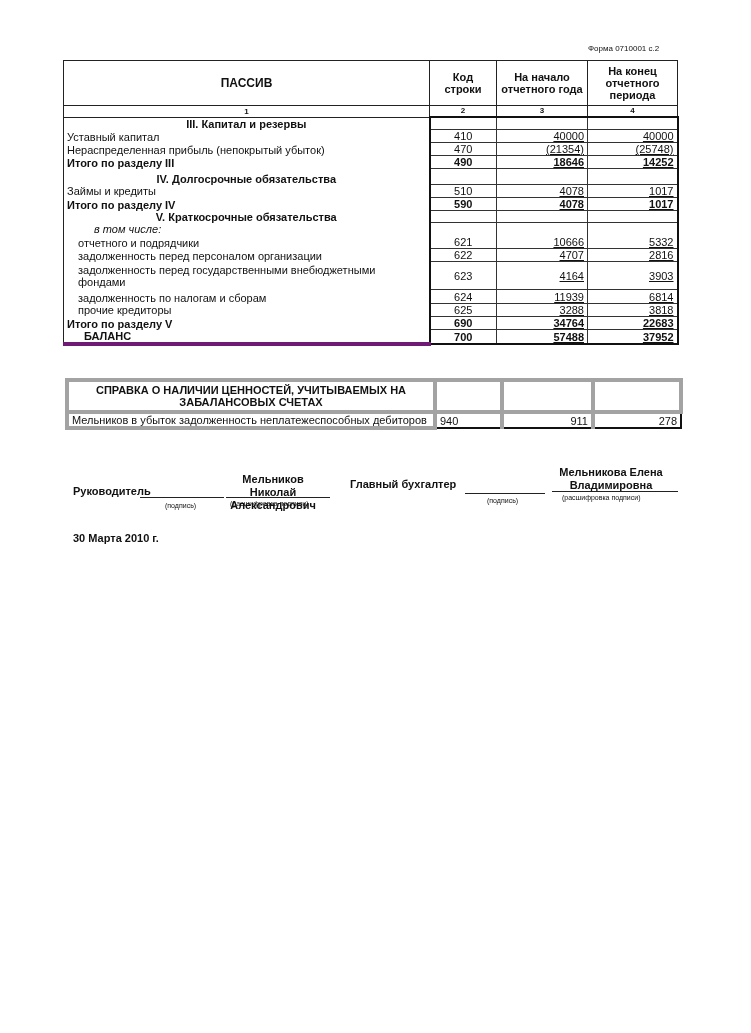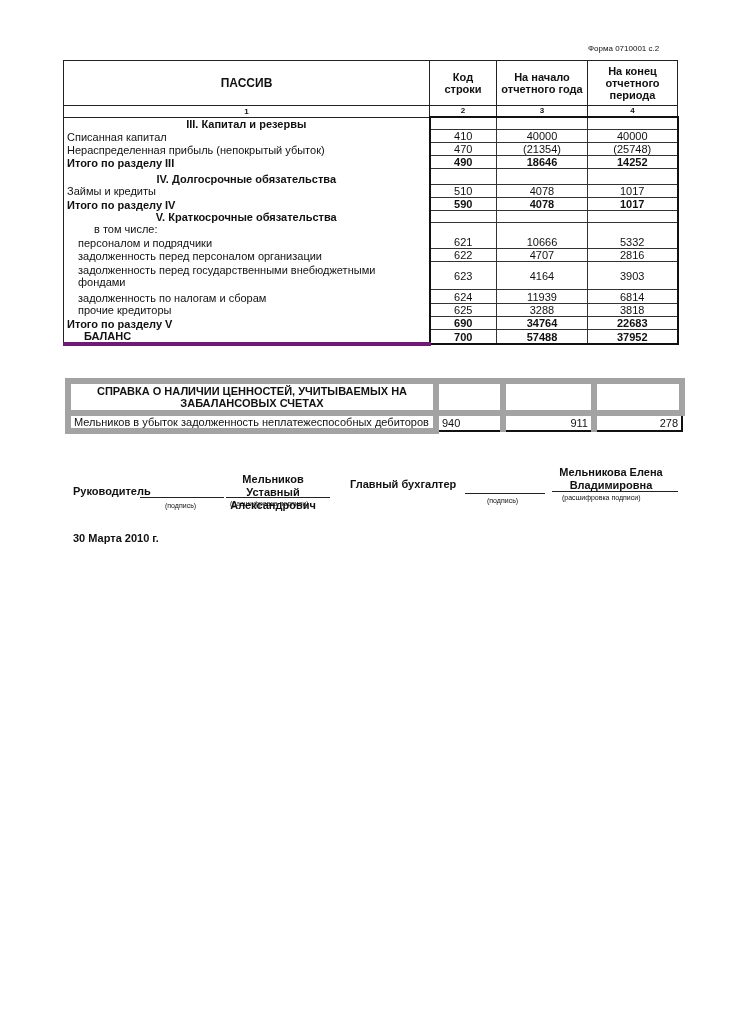--- a/index.html
+++ b/index.html
@@ -71,7 +71,7 @@
           <td class="c-val thick-t thick-r"></td>
   </tr>
   <tr style="height:13px">
-    <td class="outer-left">Списанная капитал</td>
+    <td class="outer-left">Уставный капитал</td>
     <td class="c-code thick-l">410</td>
     <td class="c-val">40000</td>
     <td class="c-val thick-r">40000</td>

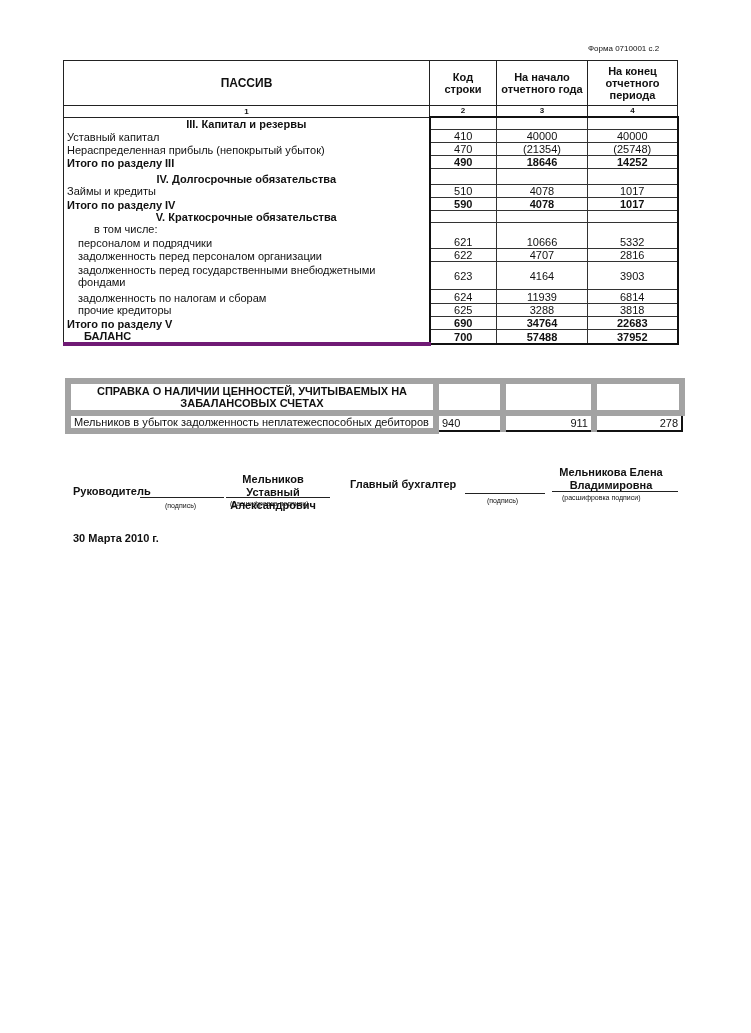--- a/index.html
+++ b/index.html
@@ -18,7 +18,7 @@
   .num-row td { border: 1px solid #222; text-align: center; font-size: 8px; font-weight: bold; height: 10px; line-height: 10px; }
   .outer-left { border-left: 1px solid #222; }
   .c-code { border: 1px solid #333; text-align: center; }
-  .c-val { border: 1px solid #333; text-align: center; }
+  .c-val { border: 1px solid #333; text-align: right; text-decoration: underline; }
   .bold { font-weight: bold; }
   .sec { text-align: center; font-weight: bold; font-size: 12px; }
   .right { }

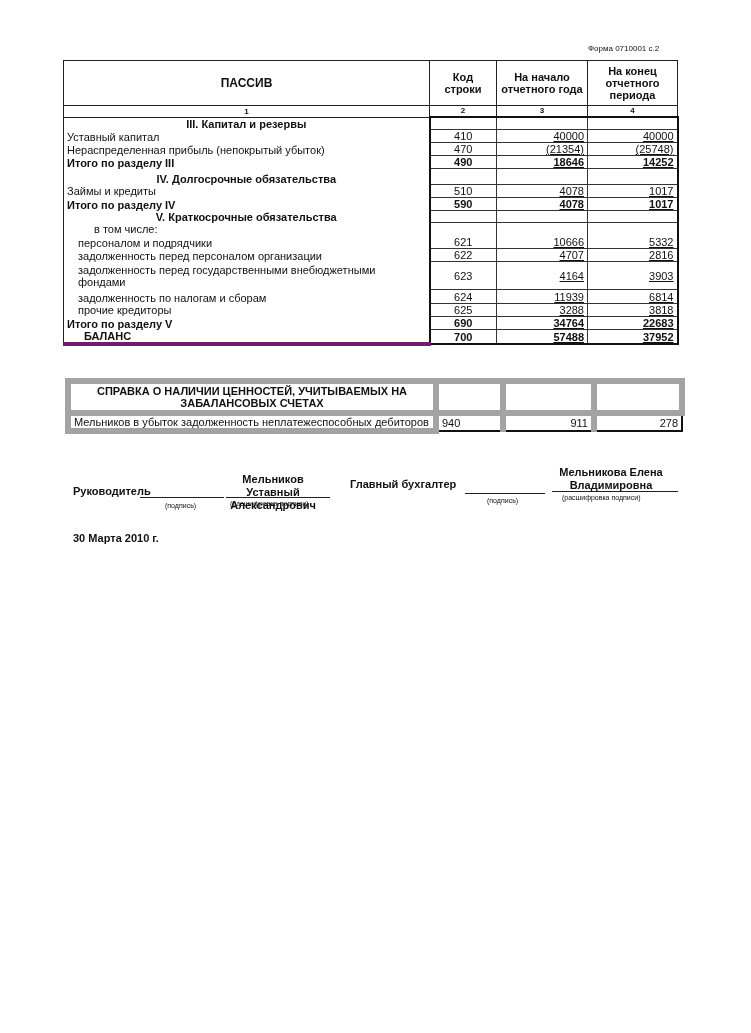--- a/index.html
+++ b/index.html
@@ -22,7 +22,7 @@
   .bold { font-weight: bold; }
   .sec { text-align: center; font-weight: bold; font-size: 12px; }
   .right { }
-  .ind1 { padding-left: 30px !important; }
+  .ind1 { padding-left: 30px !important; font-style: italic; }
   .ind2 { padding-left: 14px !important; }
   .thick-l { border-left: 2px solid #111 !important; }
   .thick-r { border-right: 2px solid #111 !important; }

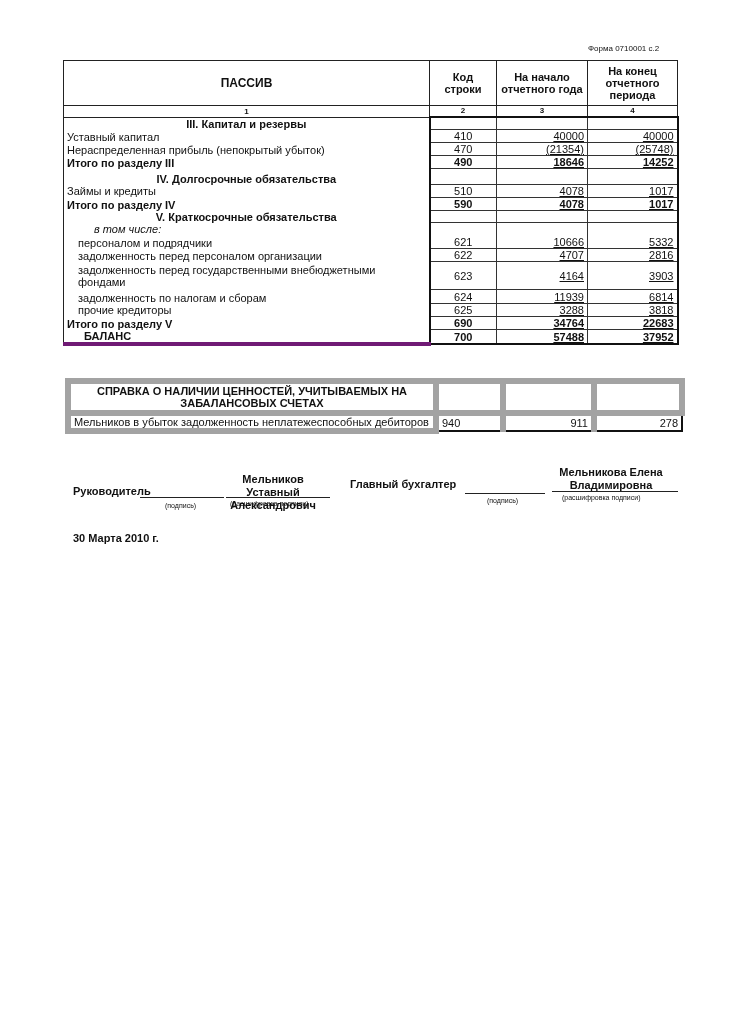--- a/index.html
+++ b/index.html
@@ -121,7 +121,7 @@
           <td class="c-val thick-r" style="border-bottom:none"></td>
   </tr>
   <tr style="height:14px">
-    <td class="outer-left ind2">персоналом и подрядчики</td>
+    <td class="outer-left ind2">отчетного и подрядчики</td>
     <td class="c-code thick-l" style="border-top:none">621</td>
     <td class="c-val" style="border-top:none">10666</td>
     <td class="c-val thick-r" style="border-top:none">5332</td>

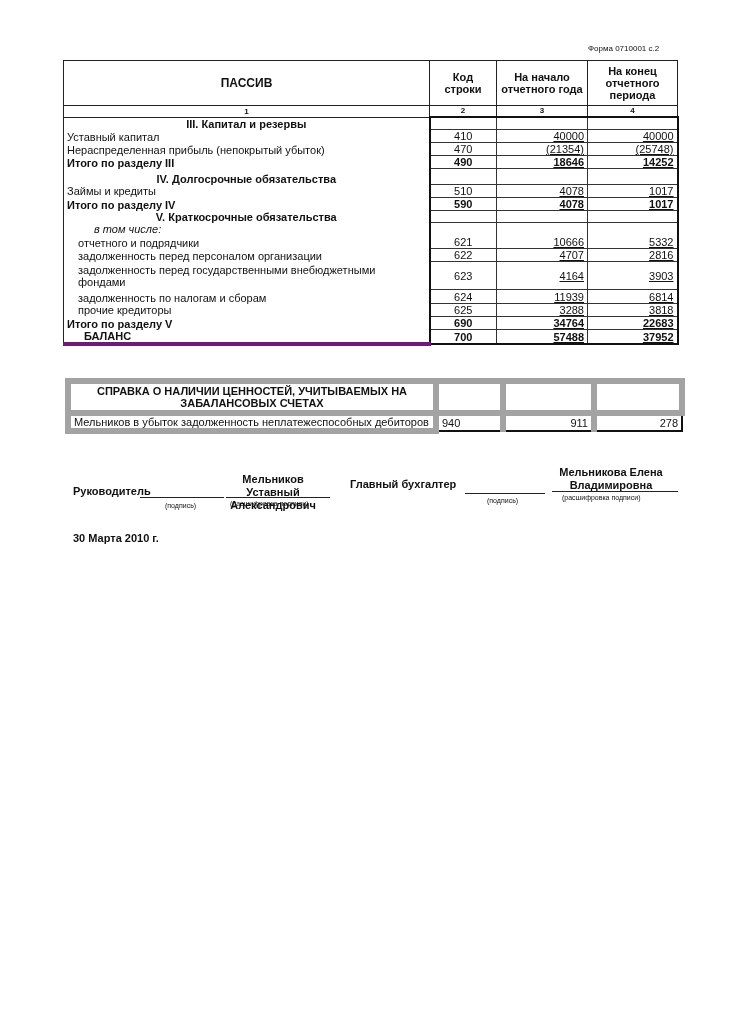--- a/index.html
+++ b/index.html
@@ -31,7 +31,7 @@
   
   .ref { left: 65px; top: 378px; width: 614px; }
   .ref table { border-collapse: collapse; width: 614px; table-layout: fixed; }
-  .ref td { border: 6px solid #a3a3a3; font-size: 11px; padding: 0 3px; margin-top: 46px; }
+  .ref td { border: 4px solid #a3a3a3; font-size: 11px; padding: 0 3px; margin-top: 46px; }
   
   .sig { font-weight: bold; font-size: 11px; }
   .sig-small { font-size: 7px; }

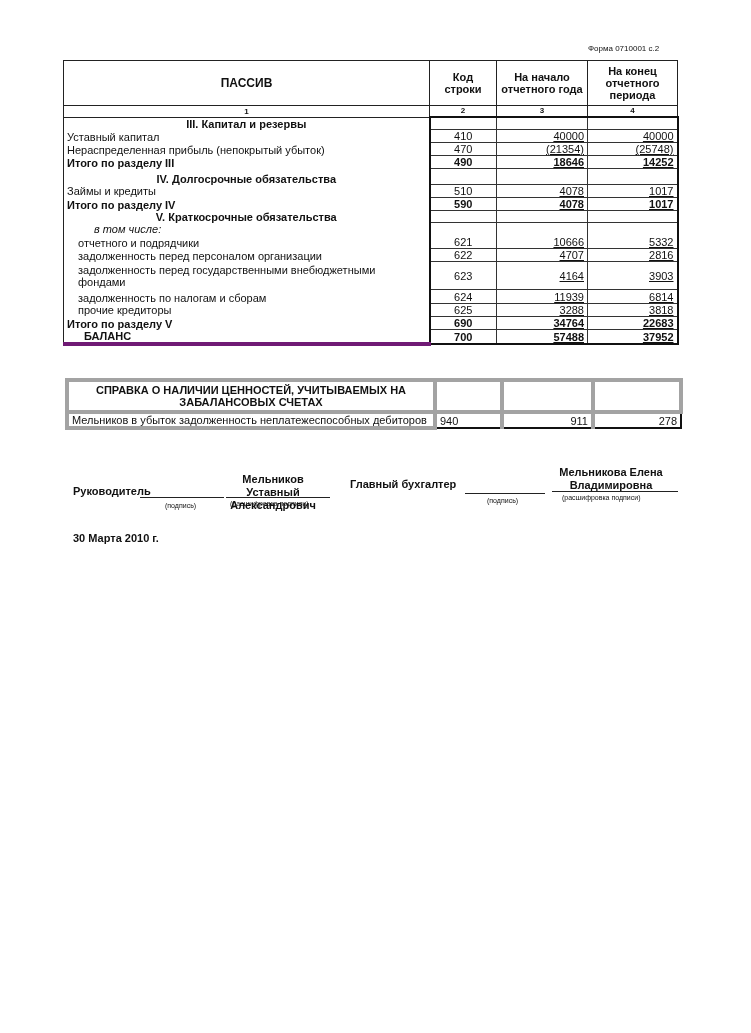--- a/index.html
+++ b/index.html
@@ -195,7 +195,7 @@
 <div class="abs line" style="left:140px;top:497px;width:84px"></div>
 <div class="abs sig-small" style="left:165px;top:502px">(подпись)</div>
 <div class="abs sig" style="left:218px;top:473px;width:110px;text-align:center;line-height:13px">
-  <div>Мельников Уставный</div>
+  <div>Мельников Николай</div>
   <div>Александрович</div>
 </div>
 <div class="abs line" style="left:226px;top:497px;width:104px"></div>

